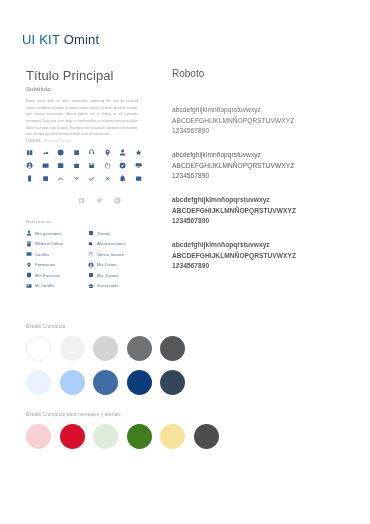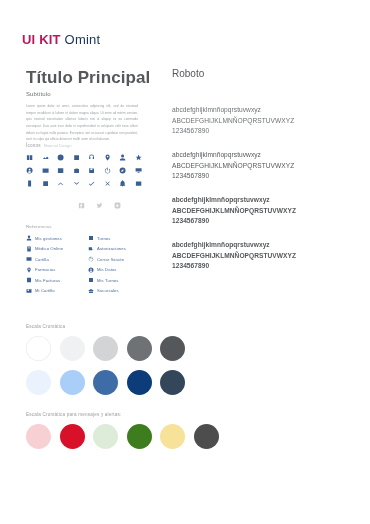--- a/index.html
+++ b/index.html
@@ -14,7 +14,7 @@
 
   
   .header{position:absolute;left:22px;top:30px;}
-  .header .kit{font-size:13px;color:#be185d;font-weight:700;letter-spacing:.2px;}
+  .header .kit{font-size:13px;color:#0369a1;font-weight:400;letter-spacing:.2px;}
   .header .brand{font-weight:normal;color:#17355f;}
 
   

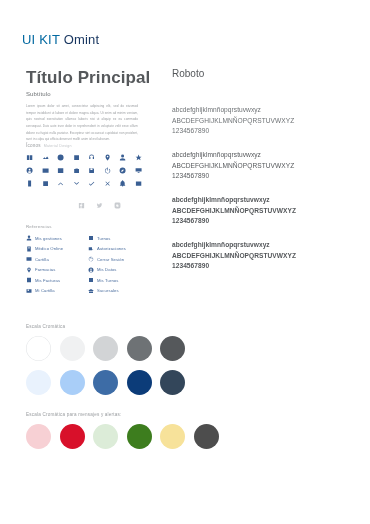--- a/index.html
+++ b/index.html
@@ -19,7 +19,7 @@
 
   
   .left{position:absolute;left:26px;top:68px;width:125px;}
-  .h-title{font-size:17px;color:#55585b;font-weight:700;letter-spacing:.1px;}
+  .h-title{font-size:13px;color:#55585b;font-weight:400;letter-spacing:.1px;}
   .h-sub{font-size:6px;color:#6e7275;margin-top:3px;letter-spacing:.1px;}
   .lorem{
     margin-top:6px;font-size:3.1px;line-height:2.15;color:#9a9da0;

